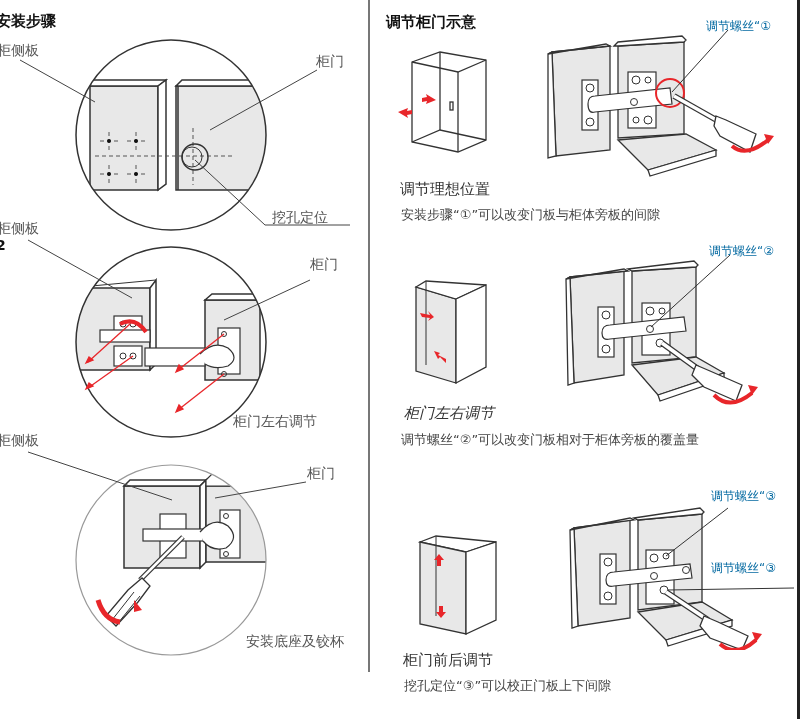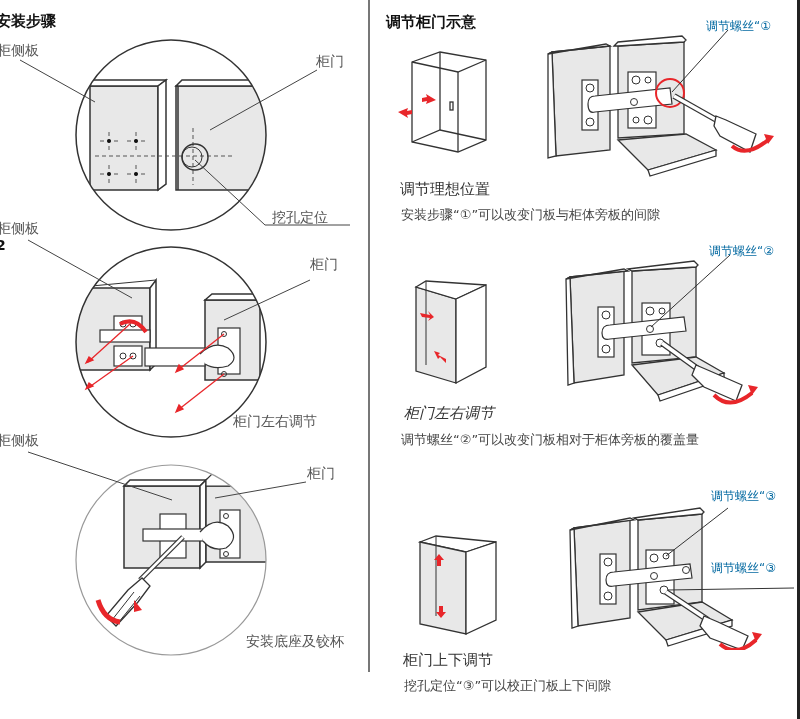--- a/index.html
+++ b/index.html
@@ -248,7 +248,7 @@
 
 <div class="abs small" style="left:711px;top:488px;">调节螺丝“③</div>
 <div class="abs small" style="left:711px;top:560px;">调节螺丝“③</div>
-<div class="abs cap" style="left:403px;top:651px;">柜门上下调节</div>
+<div class="abs cap" style="left:403px;top:651px;">柜门前后调节</div>
 <div class="abs desc" style="left:404px;top:677px;">挖孔定位“③”可以校正门板上下间隙</div>
 
 <svg style="left:370px;top:500px" width="430" height="150">

